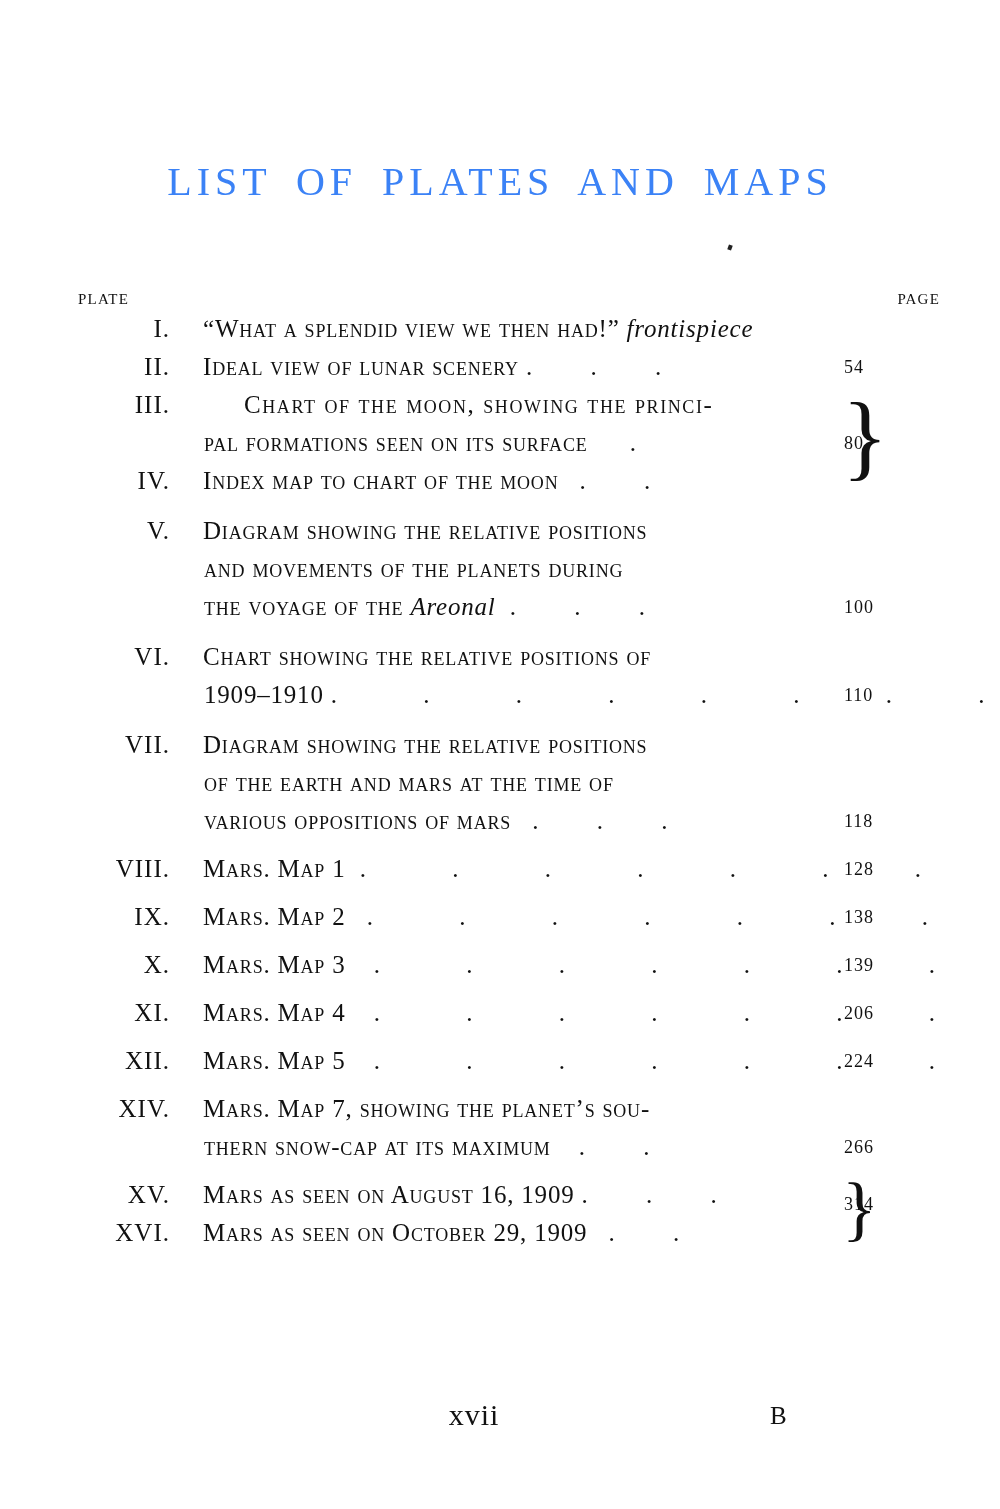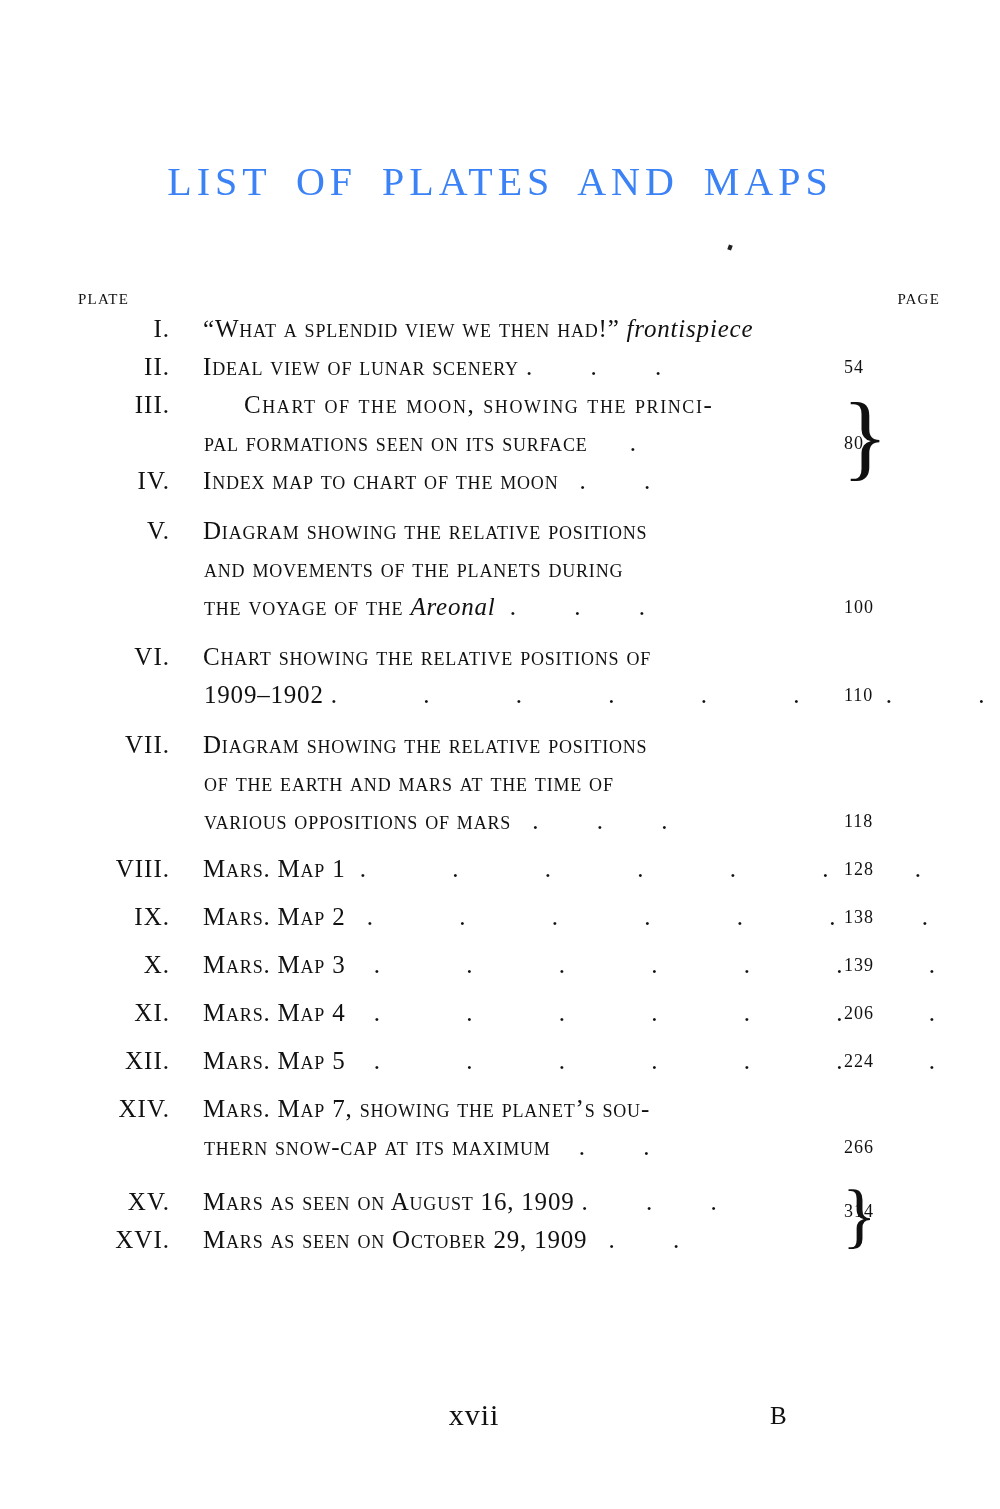--- a/index.html
+++ b/index.html
@@ -228,7 +228,7 @@
         <span class="txt"><span>Chart showing  the  relative  positions  of</span></span>
       </div>
       <div class="line">
-        <span class="txt indent"><span>1909–1902</span> <span class="leader xwide">.    .     .     .     .     .     .     .</span></span>
+        <span class="txt indent"><span>1909–1910</span> <span class="leader xwide">.    .     .     .     .     .     .     .</span></span>
         <span class="pg">110</span>
       </div>
     </div>

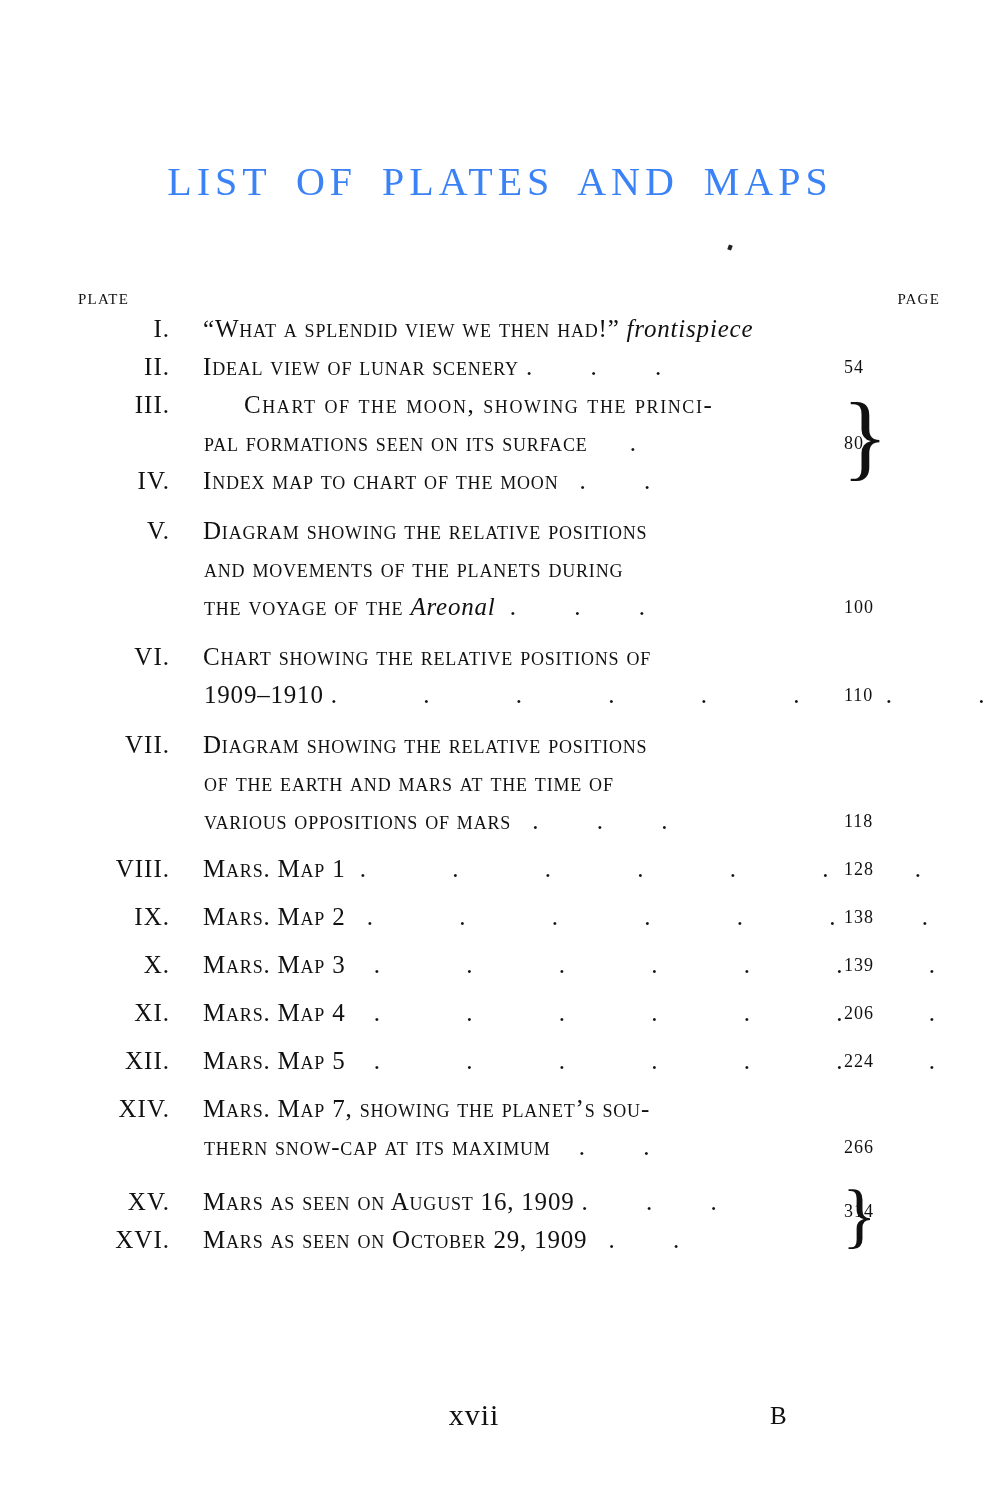--- a/index.html
+++ b/index.html
@@ -299,7 +299,7 @@
       </div>
     </div>
 
-    <div class="entry" style="margin-top:17px; position:relative;">
+    <div class="entry" style="margin-top:10px; position:relative;">
       <div class="line">
         <span class="num">XV.</span>
         <span class="txt"><span>Mars as seen on August 16, 1909</span> <span class="leader wide">.    .    .</span></span>

